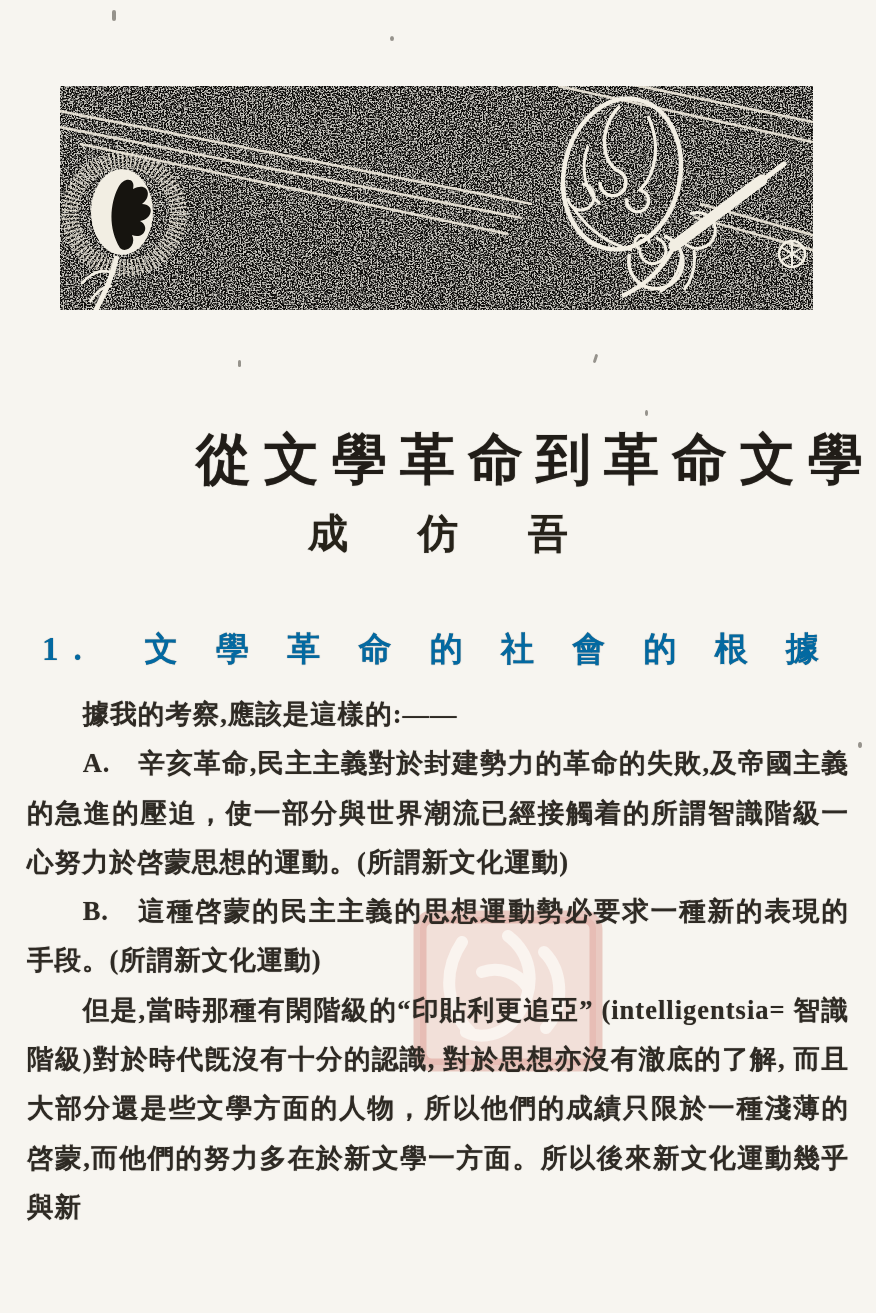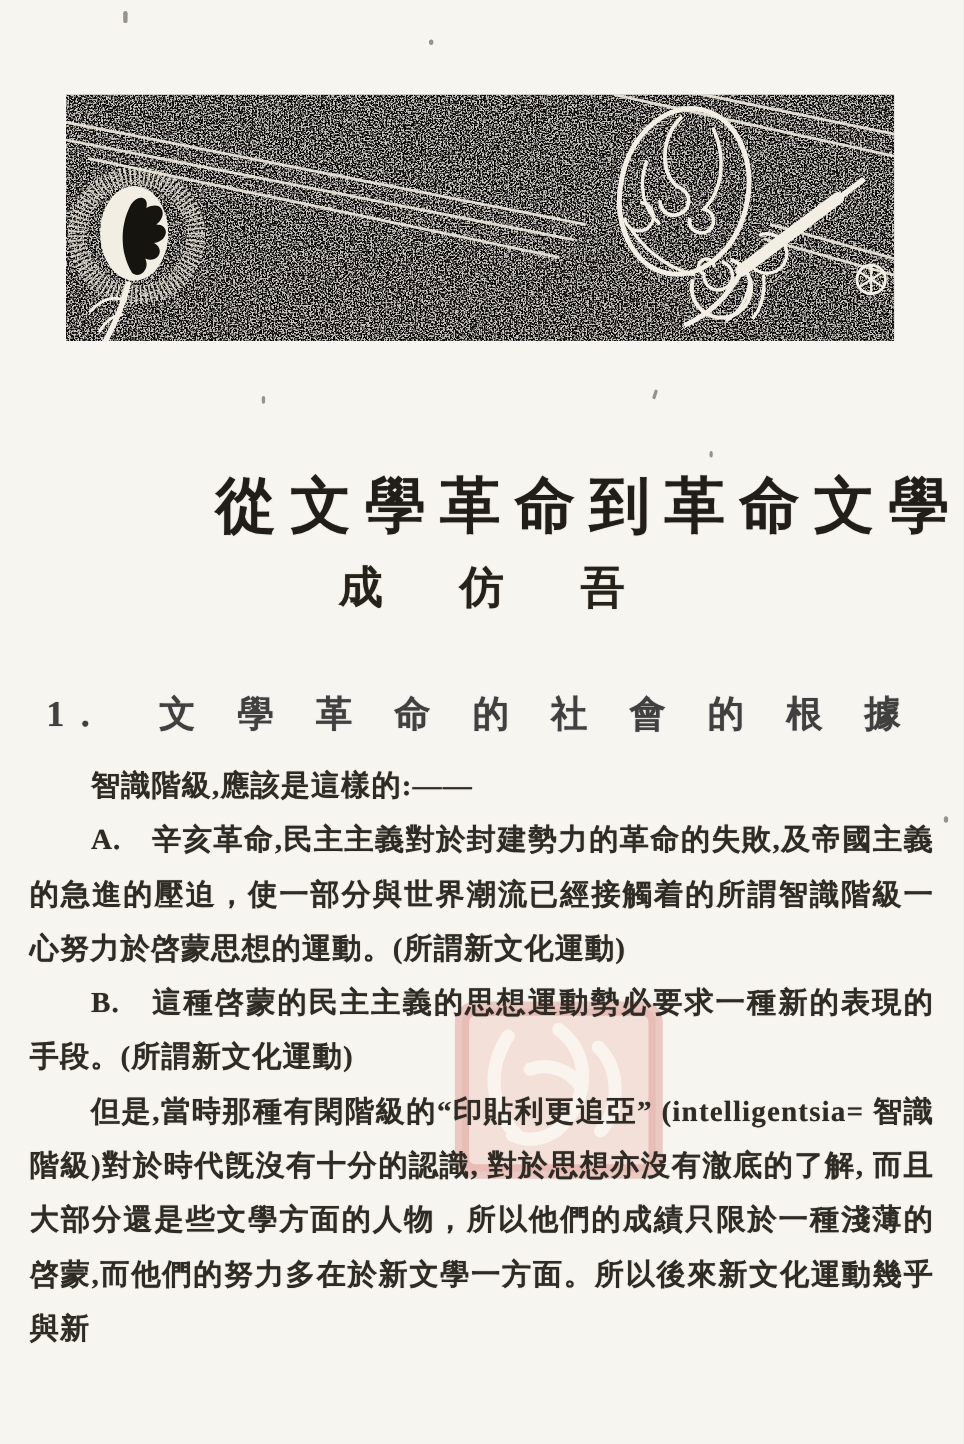--- a/index.html
+++ b/index.html
@@ -40,7 +40,7 @@
     position:absolute;top:600px;left:0;width:876px;
     text-align:center;
     font-size:33px;font-weight:bold;letter-spacing:15px;
-    color:#404040;
+    color:#0369a1;
     text-shadow:0 0 1px rgba(20,16,10,.5);
     white-space:nowrap;
   }

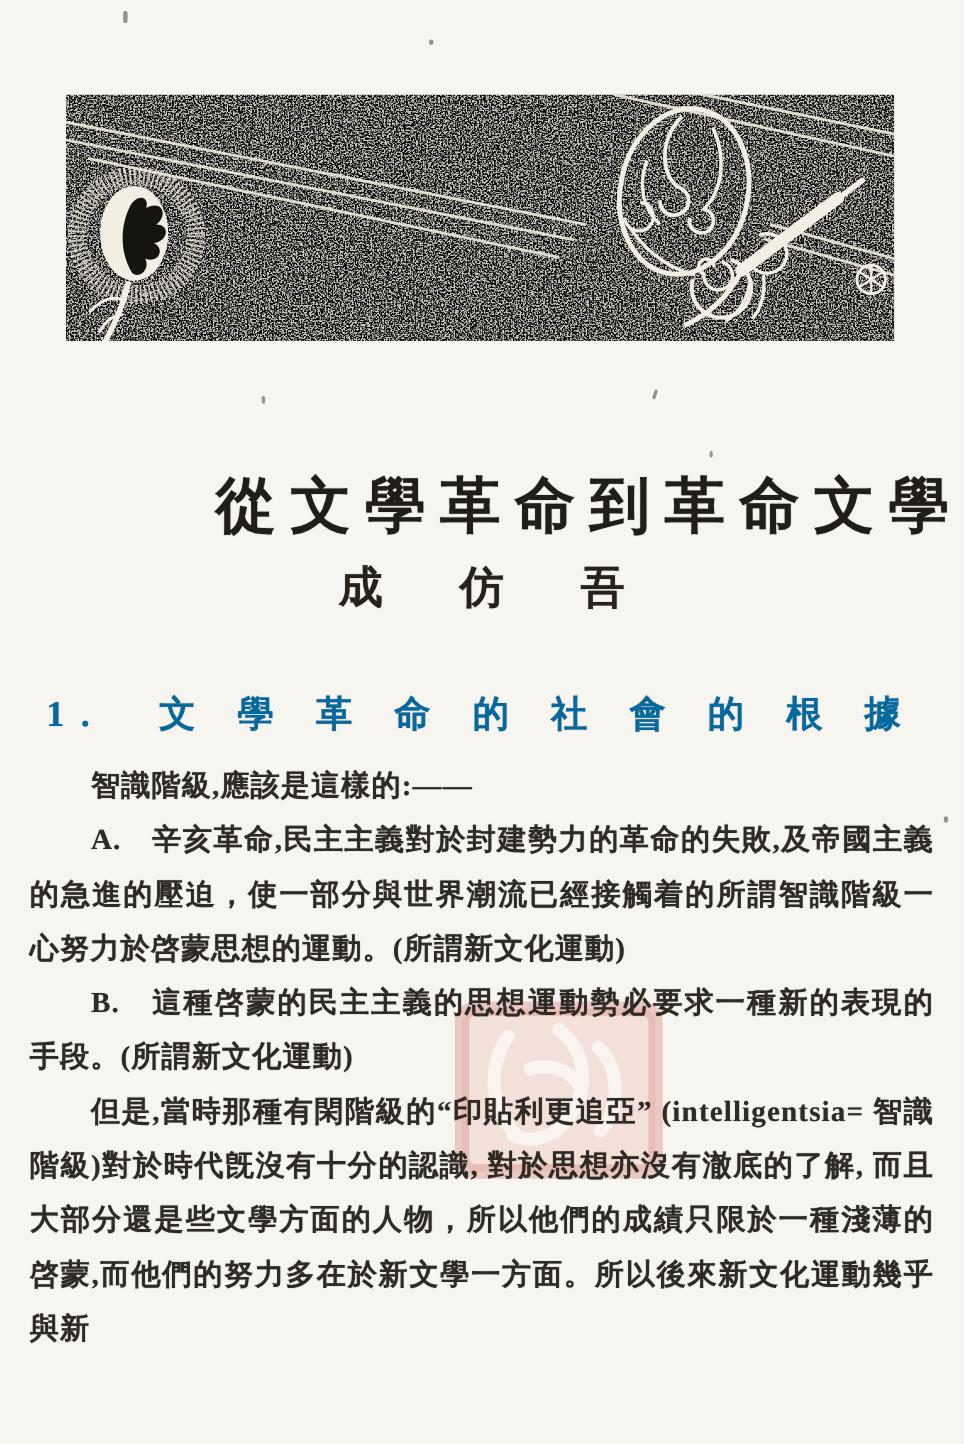--- a/index.html
+++ b/index.html
@@ -153,7 +153,7 @@
   <h2 class="section-heading">1.　文 學 革 命 的 社 會 的 根 據</h2>
 
   <div class="body-text">
-    <p>智識階級,應該是這樣的:——</p>
+    <p>據我的考察,應該是這樣的:——</p>
     <p>A.　辛亥革命,民主主義對於封建勢力的革命的失敗,及帝國主義的急進的壓迫，使一部分與世界潮流已經接觸着的所謂智識階級一心努力於啓蒙思想的運動。(所謂新文化運動)</p>
     <p>B.　這種啓蒙的民主主義的思想運動勢必要求一種新的表現的手段。(所謂新文化運動)</p>
     <p>但是,當時那種有閑階級的“印貼利更追亞” (intelligentsia= 智識階級)對於時代旣沒有十分的認識, 對於思想亦沒有澈底的了解, 而且大部分還是些文學方面的人物，所以他們的成績只限於一種淺薄的啓蒙,而他們的努力多在於新文學一方面。所以後來新文化運動幾乎與新</p>

